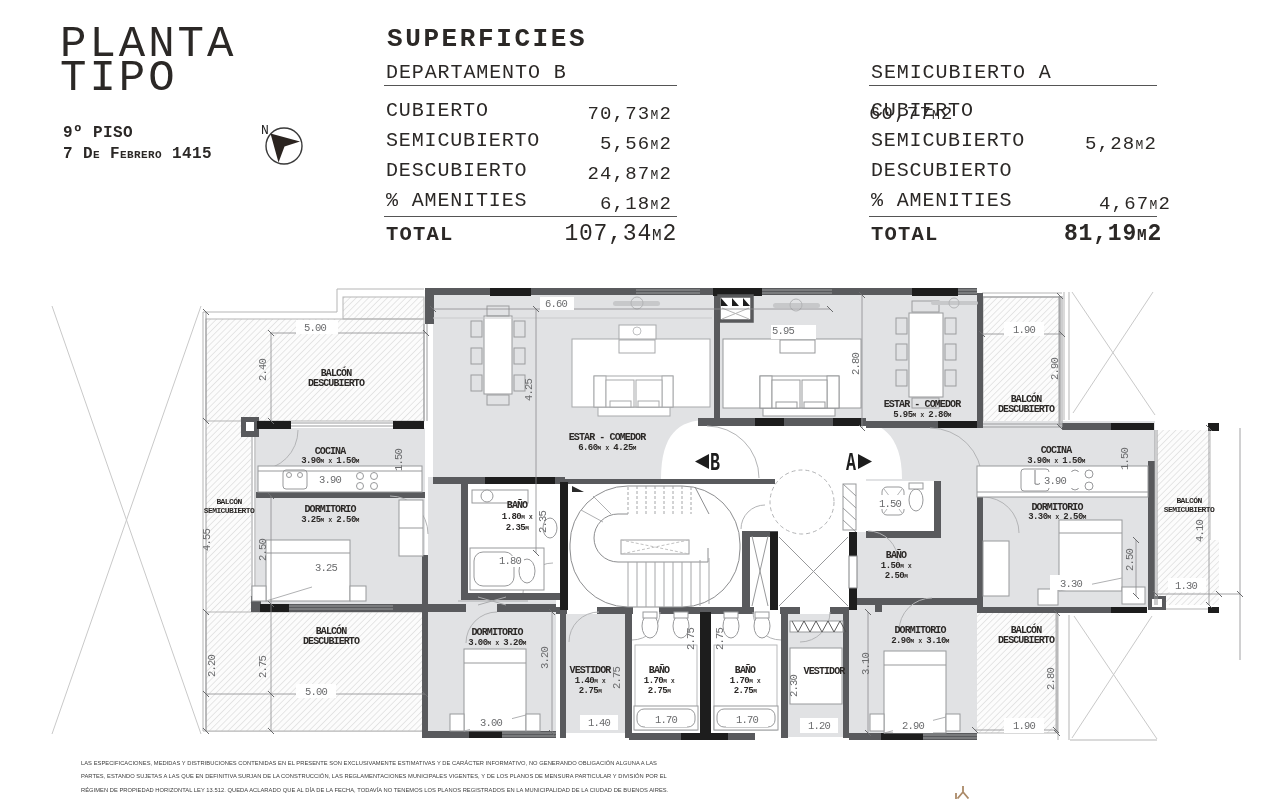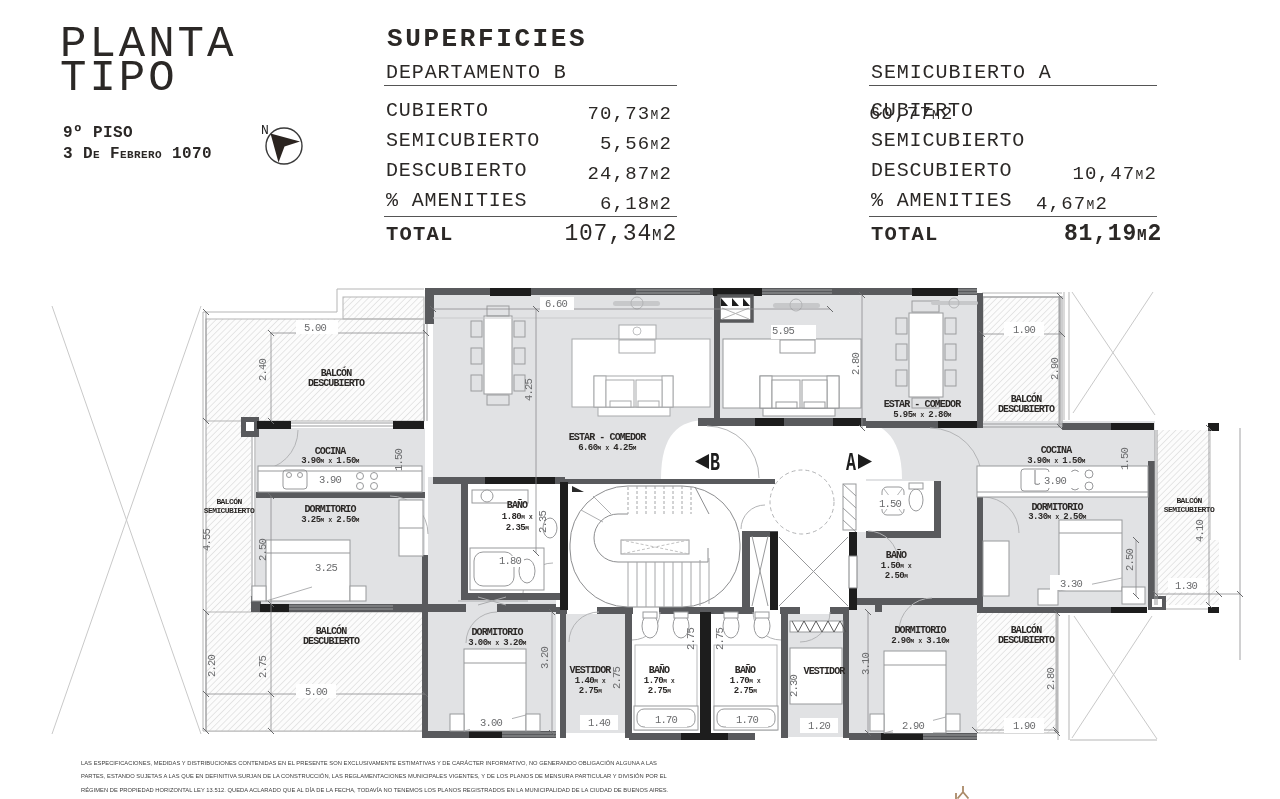--- a/index.html
+++ b/index.html
@@ -17,7 +17,7 @@
 
   <div class="hd" style="left:60px;top:27px;font-size:44px;letter-spacing:3px;font-weight:normal;color:#2b2826;line-height:34px;">PLANTA<br>TIPO</div>
   <div class="hd" style="left:63px;top:124px;font-size:16px;letter-spacing:0.4px;font-weight:bold;">9º PISO</div>
-  <div class="hd sc" style="left:63px;top:145px;font-size:16px;letter-spacing:0.4px;font-weight:bold;">3 De Febrero 1070</div>
+  <div class="hd sc" style="left:63px;top:145px;font-size:16px;letter-spacing:0.4px;font-weight:bold;">7 De Febrero 1415</div>
 
   <div class="hd" style="left:386px;top:61px;font-size:20px;letter-spacing:0.9px;">DEPARTAMENTO B</div>
 

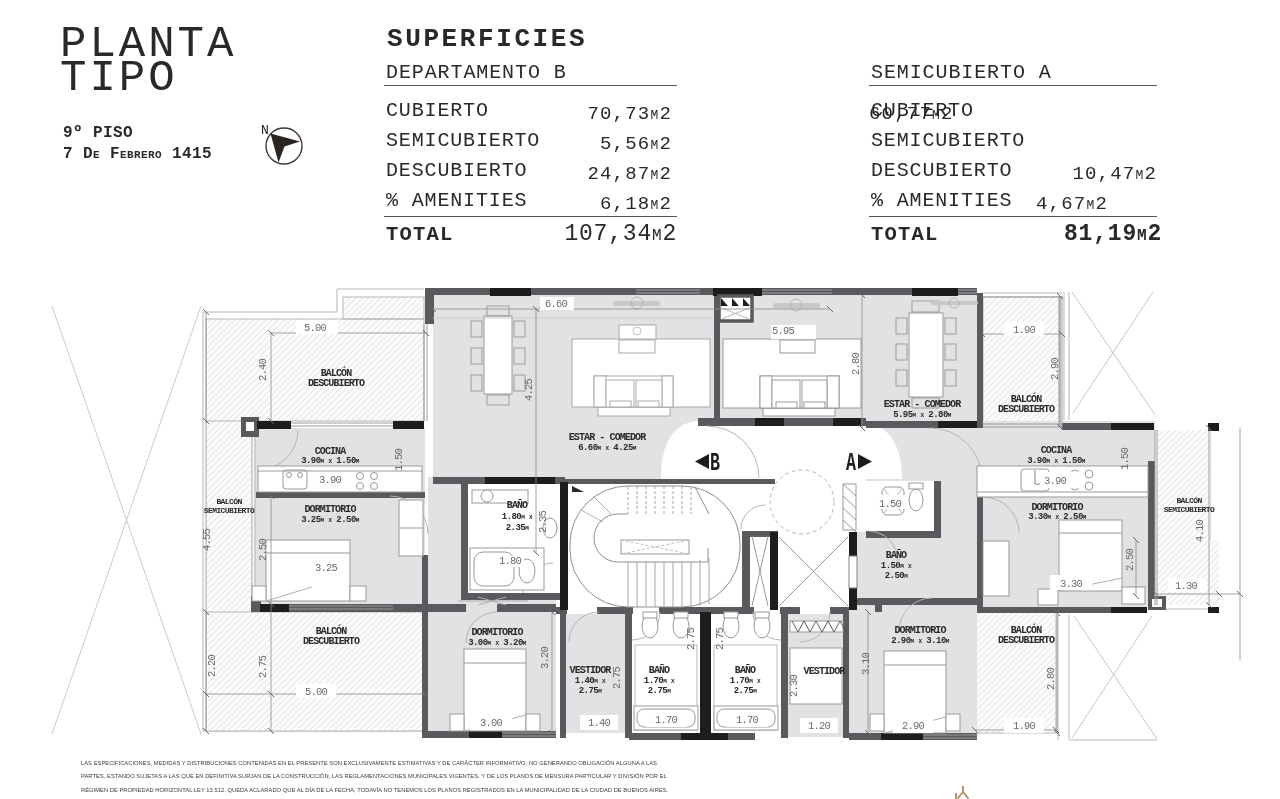--- a/index.html
+++ b/index.html
@@ -40,6 +40,7 @@
   <div class="hd" style="left:871px;top:99px;font-size:20px;letter-spacing:0.85px;">CUBIERTO</div>
   <div class="hd sc" style="left:869px;top:103px;width:288px;text-align:left;font-size:19px;letter-spacing:1.2px;">60,77m2</div>
   <div class="hd" style="left:871px;top:129px;font-size:20px;letter-spacing:0.85px;">SEMICUBIERTO</div>
+  <div class="hd sc" style="left:869px;top:133px;width:288px;text-align:right;font-size:19px;letter-spacing:1.2px;">5,28m2</div>
   <div class="hd" style="left:871px;top:159px;font-size:20px;letter-spacing:0.85px;">DESCUBIERTO</div>
   <div class="hd sc" style="left:869px;top:163px;width:288px;text-align:right;font-size:19px;letter-spacing:1.2px;">10,47m2</div>
   <div class="hd" style="left:871px;top:189px;font-size:20px;letter-spacing:0.85px;">% AMENITIES</div>

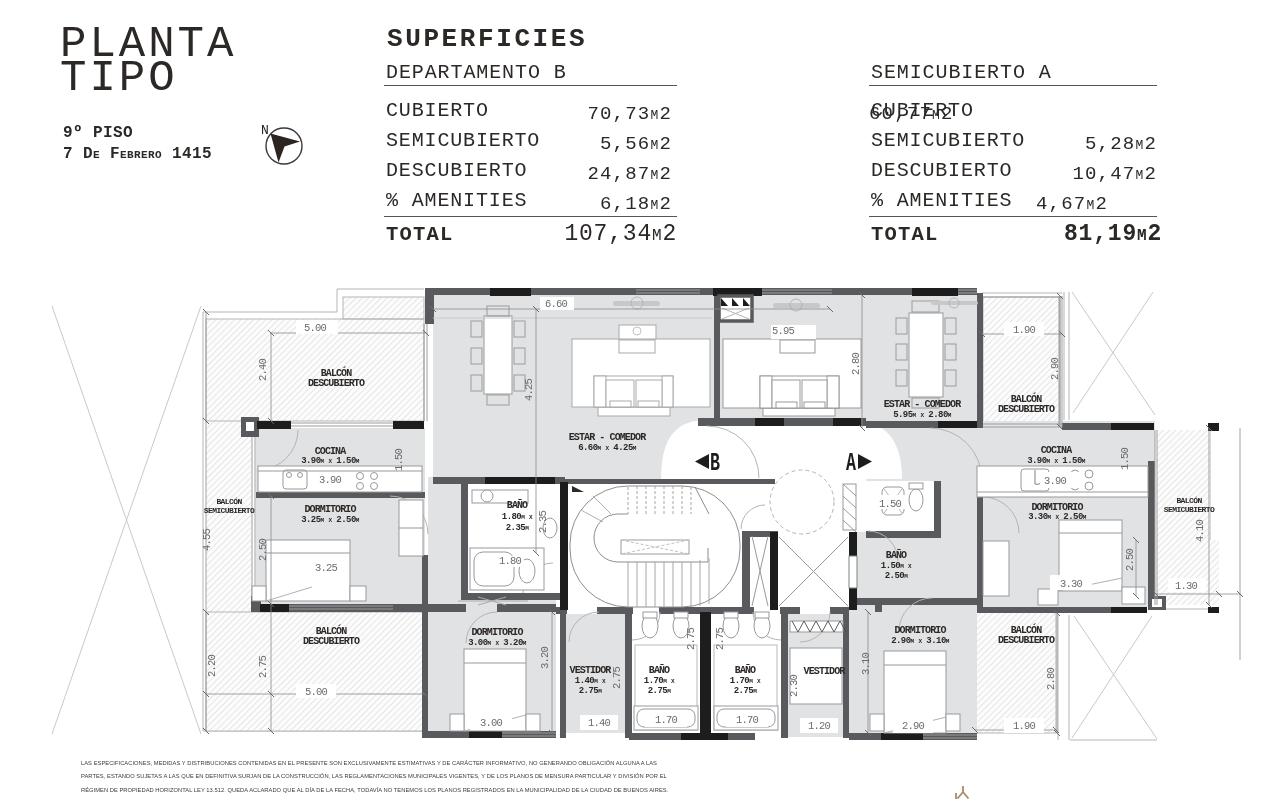--- a/index.html
+++ b/index.html
@@ -42,7 +42,6 @@
   <div class="hd" style="left:871px;top:129px;font-size:20px;letter-spacing:0.85px;">SEMICUBIERTO</div>
   <div class="hd sc" style="left:869px;top:133px;width:288px;text-align:right;font-size:19px;letter-spacing:1.2px;">5,28m2</div>
   <div class="hd" style="left:871px;top:159px;font-size:20px;letter-spacing:0.85px;">DESCUBIERTO</div>
-  <div class="hd sc" style="left:869px;top:163px;width:288px;text-align:right;font-size:19px;letter-spacing:1.2px;">10,47m2</div>
   <div class="hd" style="left:871px;top:189px;font-size:20px;letter-spacing:0.85px;">% AMENITIES</div>
   <div class="hd sc" style="left:820px;top:193px;width:288px;text-align:right;font-size:19px;letter-spacing:1.2px;">4,67m2</div>
   <div class="hd" style="left:869px;top:216px;width:288px;border-top:1.5px solid #555;"></div>

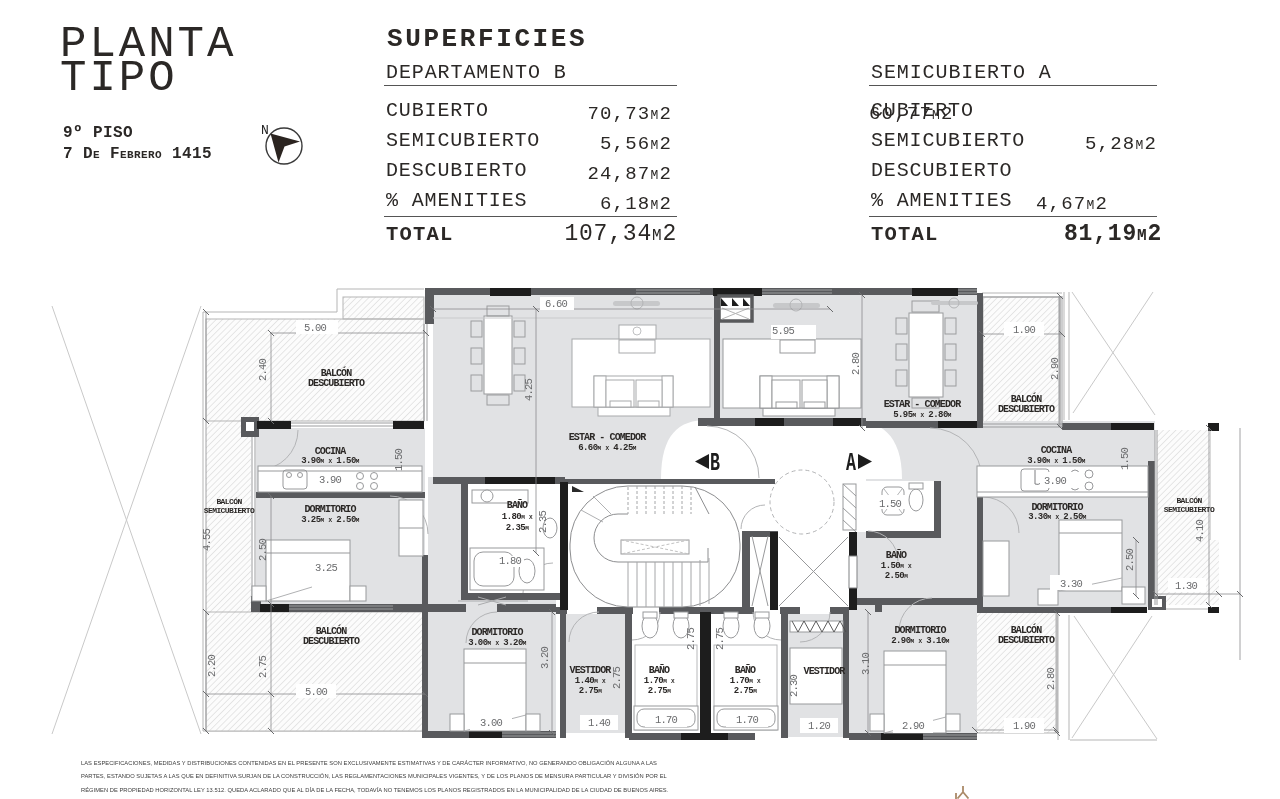--- a/index.html
+++ b/index.html
@@ -43,7 +43,7 @@
   <div class="hd sc" style="left:869px;top:133px;width:288px;text-align:right;font-size:19px;letter-spacing:1.2px;">5,28m2</div>
   <div class="hd" style="left:871px;top:159px;font-size:20px;letter-spacing:0.85px;">DESCUBIERTO</div>
   <div class="hd" style="left:871px;top:189px;font-size:20px;letter-spacing:0.85px;">% AMENITIES</div>
-  <div class="hd sc" style="left:820px;top:193px;width:288px;text-align:right;font-size:19px;letter-spacing:1.2px;">4,67m2</div>
+  <div class="hd sc" style="left:883px;top:193px;width:288px;text-align:right;font-size:19px;letter-spacing:1.2px;">4,67m2</div>
   <div class="hd" style="left:869px;top:216px;width:288px;border-top:1.5px solid #555;"></div>
   <div class="hd" style="left:871px;top:223px;font-size:20.5px;letter-spacing:1.2px;font-weight:bold;">TOTAL</div>
   <div class="hd sc" style="left:869px;top:221px;width:293px;text-align:right;font-size:23px;letter-spacing:0.8px;font-weight:bold;">81,19m2</div>

